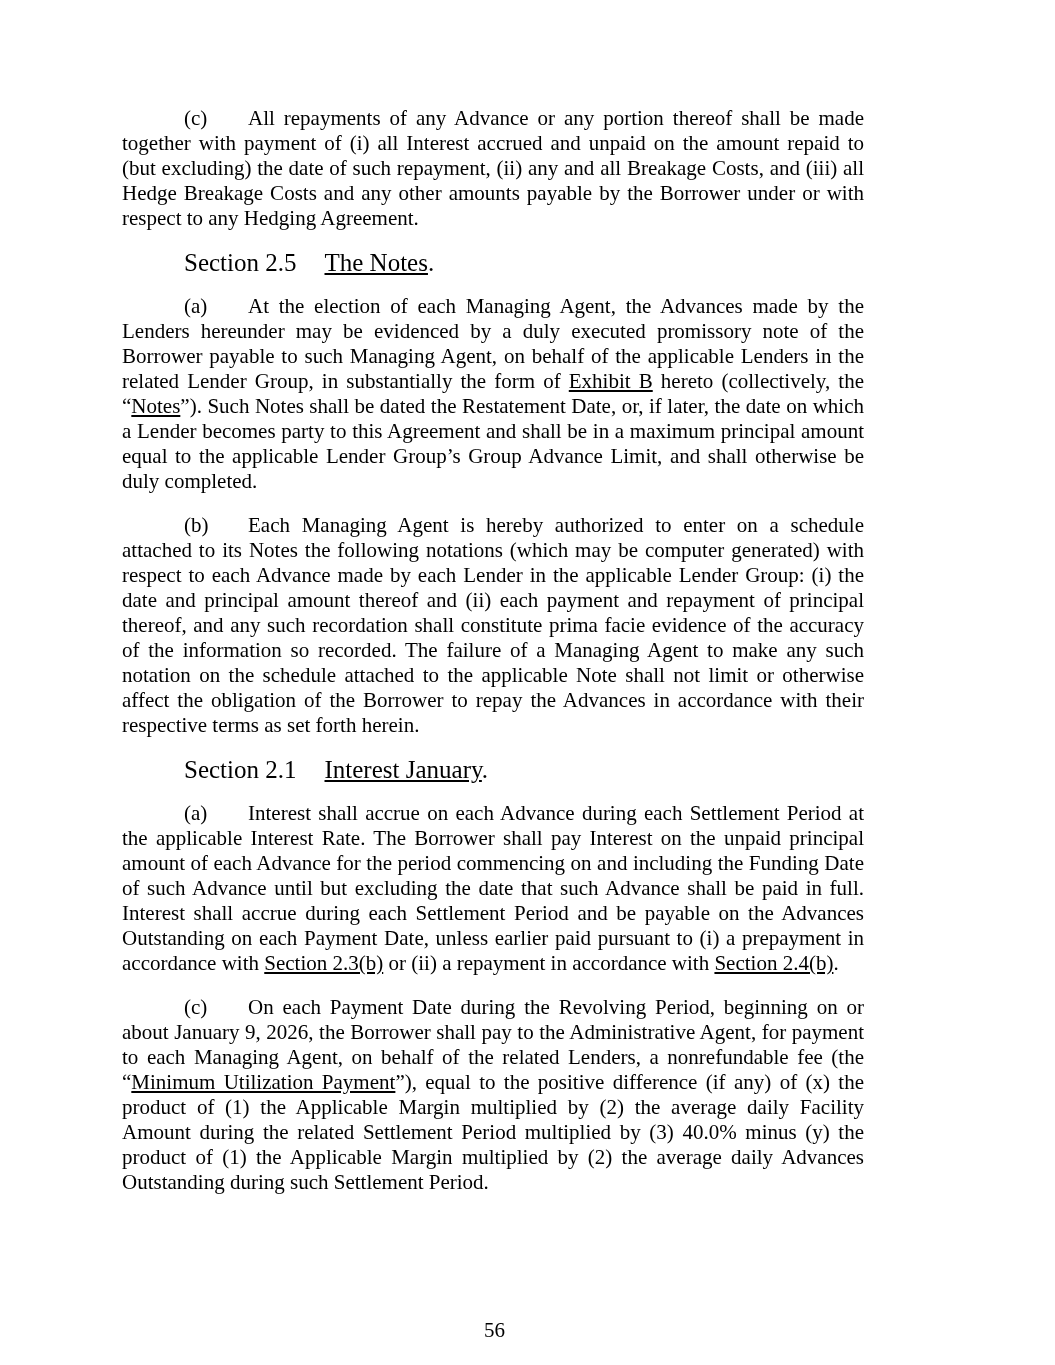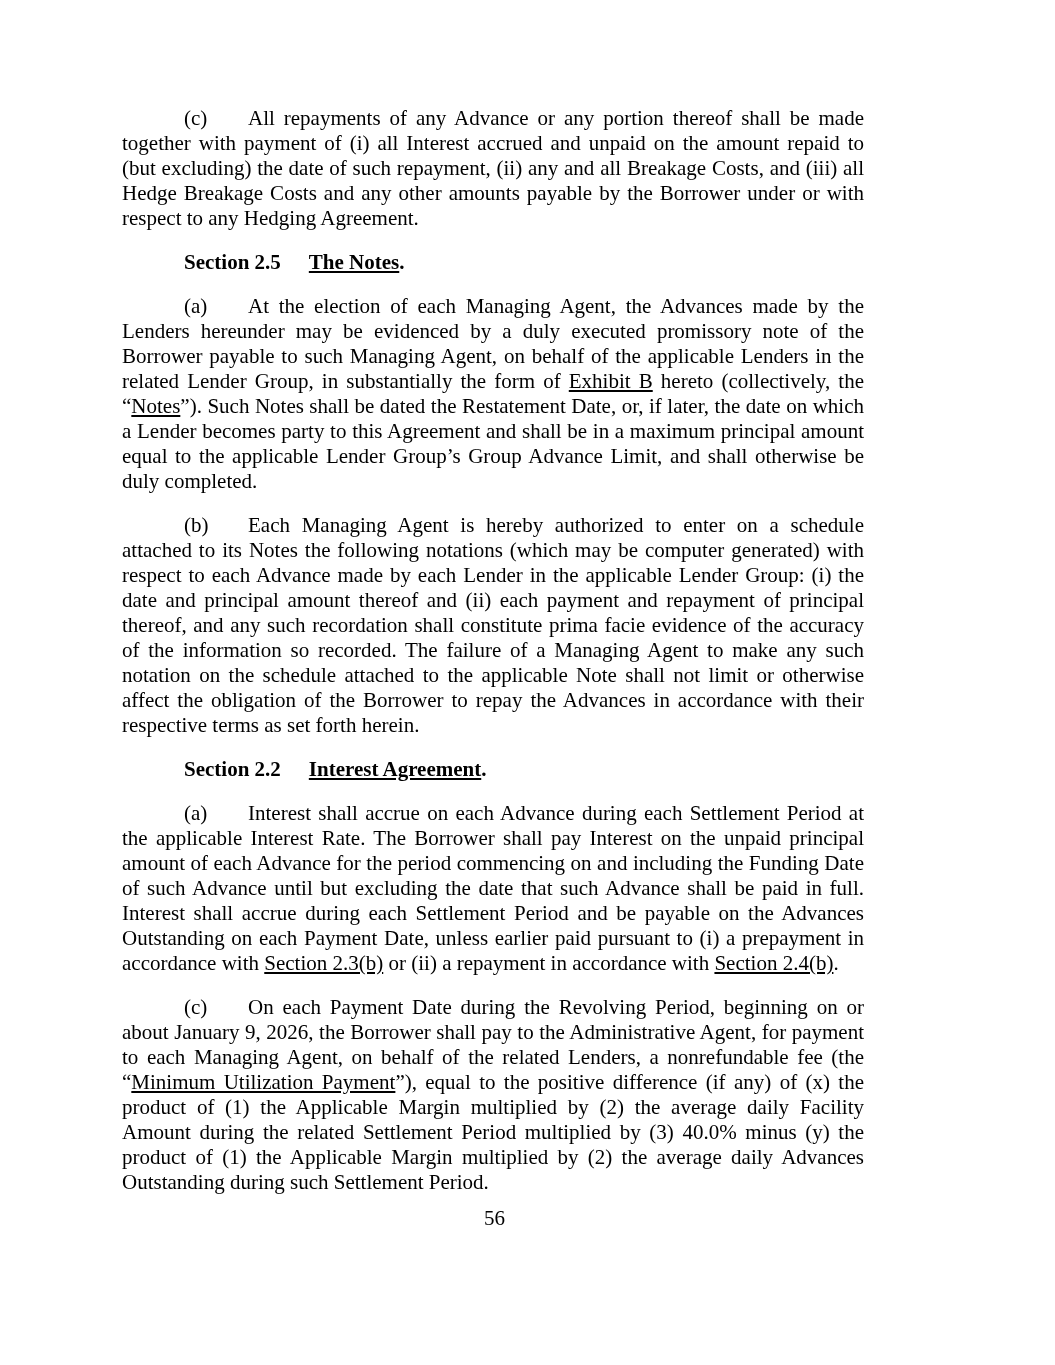--- a/index.html
+++ b/index.html
@@ -31,8 +31,8 @@
   .heading {
     margin: 0 0 19px 0;
     text-indent: 62px;
-    font-weight: bold;
-    font-size: 21px;
+    font-weight: normal;
+    font-size: 25px;
     line-height: 25px;
   }
   .htab { display: inline-block; width: 28px; }

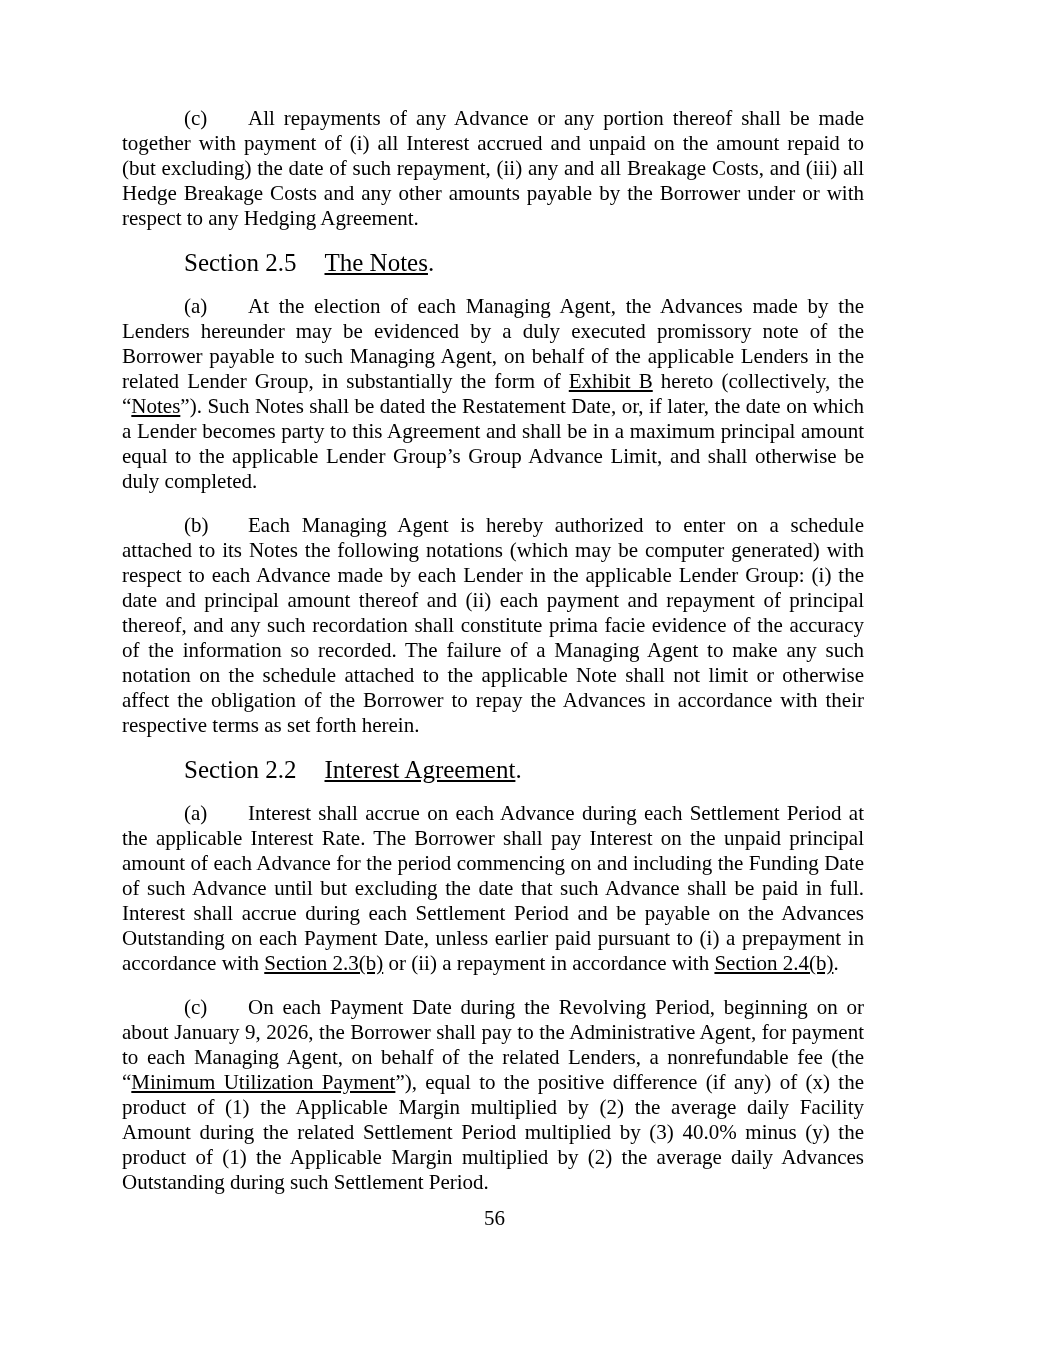--- a/index.html
+++ b/index.html
@@ -60,7 +60,7 @@
 
     <p class="para"><span class="plabel">(b)</span><span>Each Managing Agent is hereby authorized to enter on a schedule attached to its Notes the following notations (which may be computer generated) with respect to each Advance made by each Lender in the applicable Lender Group:  (i) the date and principal amount thereof and (ii) each payment and repayment of principal thereof, and any such recordation shall constitute </span><span class="i">prima facie</span><span> evidence of the accuracy of the information so recorded.  The failure of a Managing Agent to make any such notation on the schedule attached to the applicable Note shall not limit or otherwise affect the obligation of the Borrower to repay the Advances in accordance with their respective terms as set forth herein.</span></p>
 
-    <p class="heading"><span>Section 2.2</span><span class="htab"></span><span class="u">Interest Agreement</span><span>.</span></p>
+    <p class="heading"><span>Section 2.1</span><span class="htab"></span><span class="u">Interest Agreement</span><span>.</span></p>
 
     <p class="para"><span class="plabel">(a)</span><span>Interest shall accrue on each Advance during each Settlement Period at the applicable Interest Rate.  The Borrower shall pay Interest on the unpaid principal amount of each Advance for the period commencing on and including the Funding Date of such Advance until but excluding the date that such Advance shall be paid in full.  Interest shall accrue during each Settlement Period and be payable on the Advances Outstanding on each Payment Date, unless earlier paid pursuant to (i) a prepayment in accordance with </span><span class="u">Section 2.3(b)</span><span> or (ii) a repayment in accordance with </span><span class="u">Section 2.4(b)</span><span>.</span></p>
 

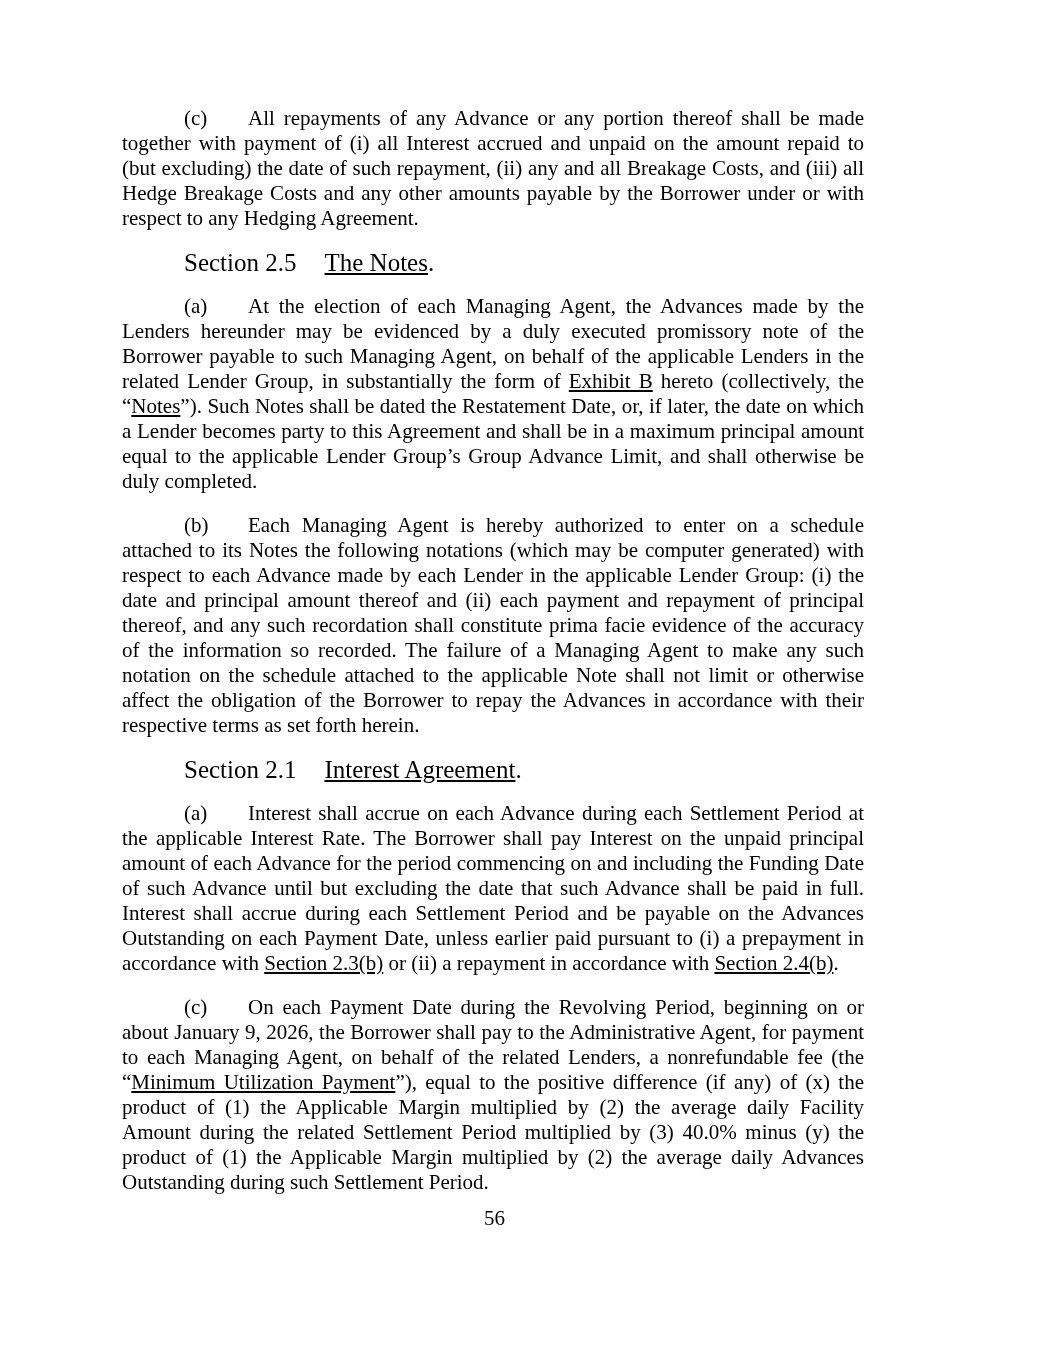--- a/index.html
+++ b/index.html
@@ -60,7 +60,7 @@
 
     <p class="para"><span class="plabel">(b)</span><span>Each Managing Agent is hereby authorized to enter on a schedule attached to its Notes the following notations (which may be computer generated) with respect to each Advance made by each Lender in the applicable Lender Group:  (i) the date and principal amount thereof and (ii) each payment and repayment of principal thereof, and any such recordation shall constitute </span><span class="i">prima facie</span><span> evidence of the accuracy of the information so recorded.  The failure of a Managing Agent to make any such notation on the schedule attached to the applicable Note shall not limit or otherwise affect the obligation of the Borrower to repay the Advances in accordance with their respective terms as set forth herein.</span></p>
 
-    <p class="heading"><span>Section 2.1</span><span class="htab"></span><span class="u">Interest Agreement</span><span>.</span></p>
+    <p class="heading"><span>Section 2.1</span><span class="htab"></span><span class="u">Interest January</span><span>.</span></p>
 
     <p class="para"><span class="plabel">(a)</span><span>Interest shall accrue on each Advance during each Settlement Period at the applicable Interest Rate.  The Borrower shall pay Interest on the unpaid principal amount of each Advance for the period commencing on and including the Funding Date of such Advance until but excluding the date that such Advance shall be paid in full.  Interest shall accrue during each Settlement Period and be payable on the Advances Outstanding on each Payment Date, unless earlier paid pursuant to (i) a prepayment in accordance with </span><span class="u">Section 2.3(b)</span><span> or (ii) a repayment in accordance with </span><span class="u">Section 2.4(b)</span><span>.</span></p>
 

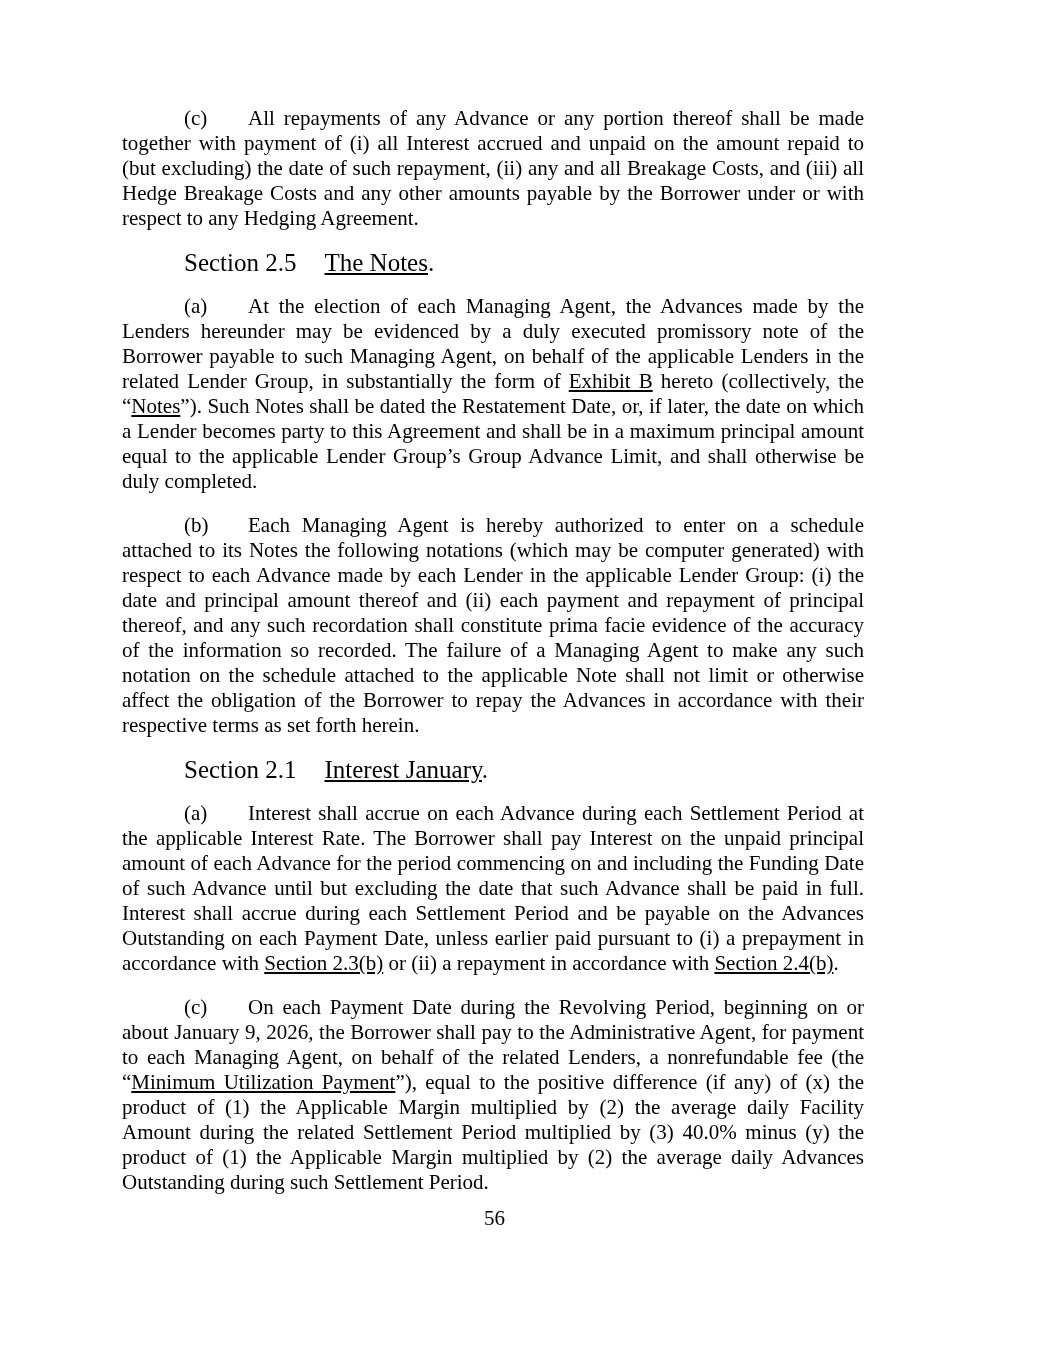--- a/index.html
+++ b/index.html
@@ -40,7 +40,7 @@
   .i { }
   .footer {
     position: absolute;
-    top: 1206px;
+    top: 1318px;
     left: 0;
     width: 100%;
     text-align: center;

